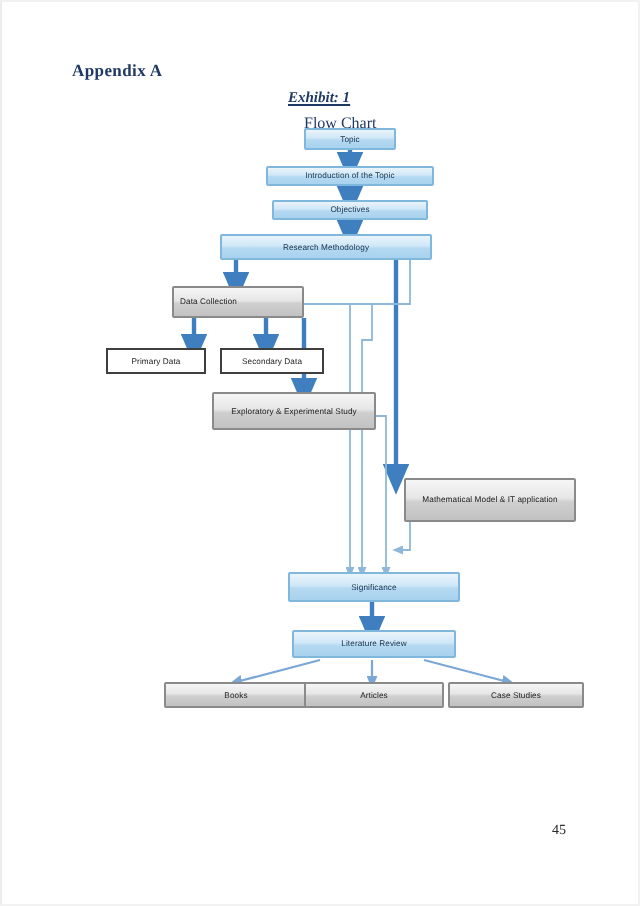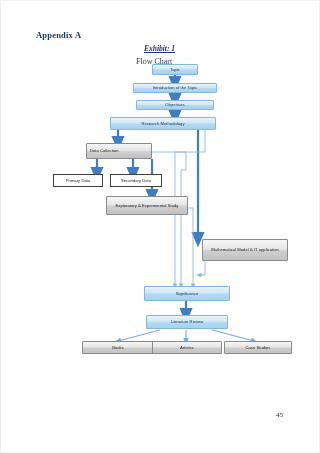--- a/index.html
+++ b/index.html
@@ -55,7 +55,7 @@
   }
   #flowchart-title {
     position: absolute;
-    left: 136px;
+    left: 152px;
     top: 57px;
     font-family: "Liberation Serif", serif;
     font-size: 8px;

